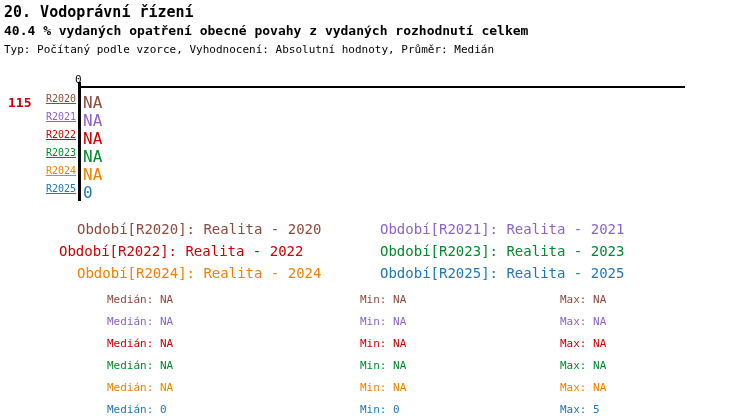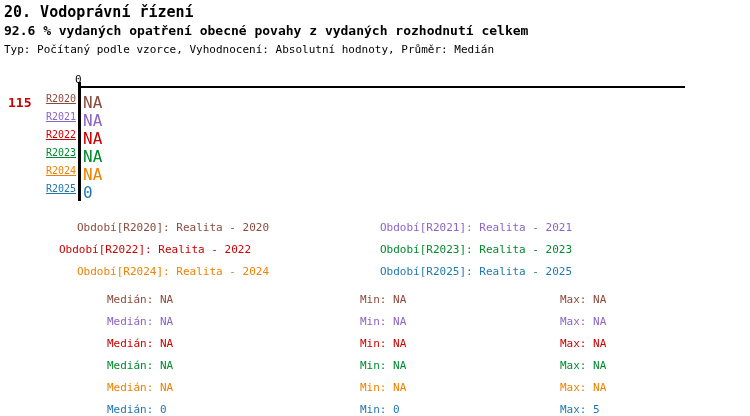--- a/index.html
+++ b/index.html
@@ -81,7 +81,7 @@
 
 <div class="abs" id="title-main">20. Vodoprávní řízení</div>
 
-<div class="abs" id="title-sub">92.6 % vydaných opatření obecné povahy z vydaných rozhodnutí celkem</div>
+<div class="abs" id="title-sub">40.4 % vydaných opatření obecné povahy z vydaných rozhodnutí celkem</div>
 
 <div class="abs" id="meta-line">Typ: Počítaný podle vzorce, Vyhodnocení: Absolutní hodnoty, Průměr: Medián</div>
 

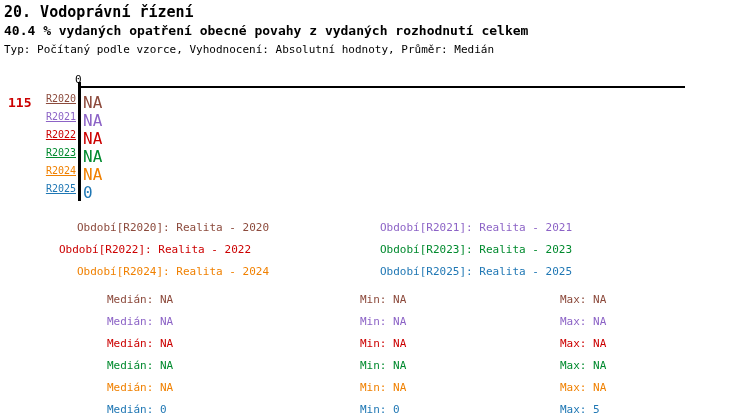--- a/index.html
+++ b/index.html
@@ -71,7 +71,7 @@
   }
 
   
-  .legend-entry { font-size: 11px; }
+  .legend-entry { font-size: 14px; }
 
   
   .stat-cell { font-size: 11px; padding-left: 30px; }

